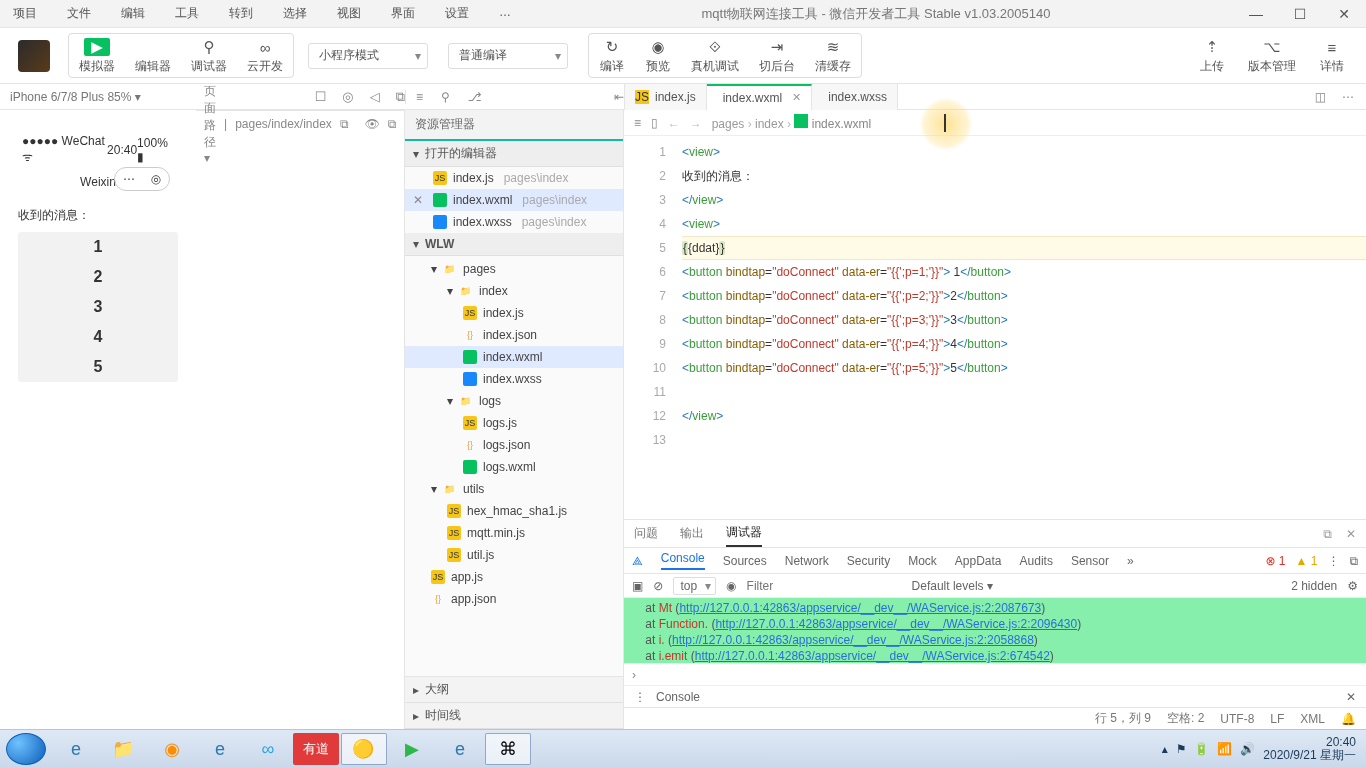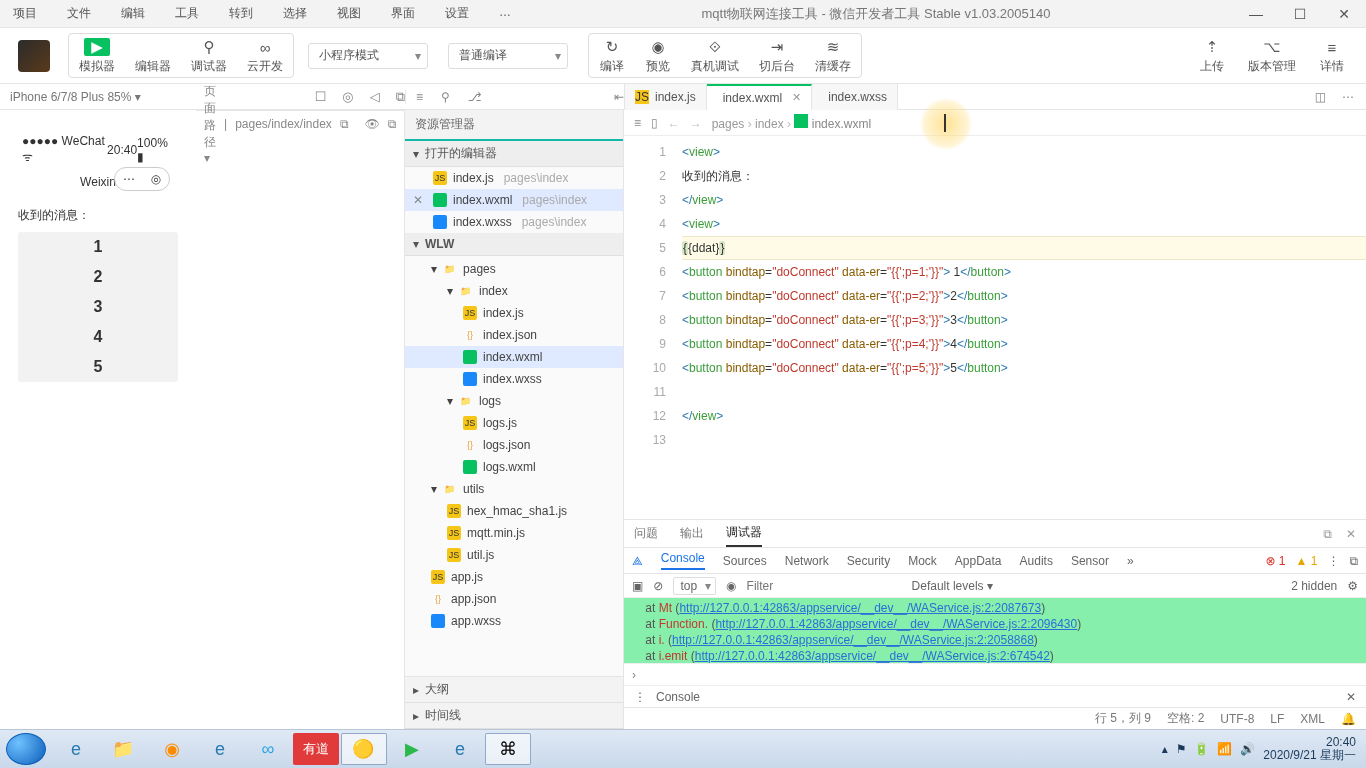--- a/index.html
+++ b/index.html
@@ -373,11 +373,6 @@
             <span class="ind" style="width:12px"></span>
             <span class="fic json">{}</span>
             <span>app.json</span>
-          </div>
-          <div class="node">
-            <span class="ind" style="width:12px"></span>
-            <span class="fic wxss"></span>
-            <span>app.wxss</span>
           </div>
         </div>
       <div class="exp-bottom">

